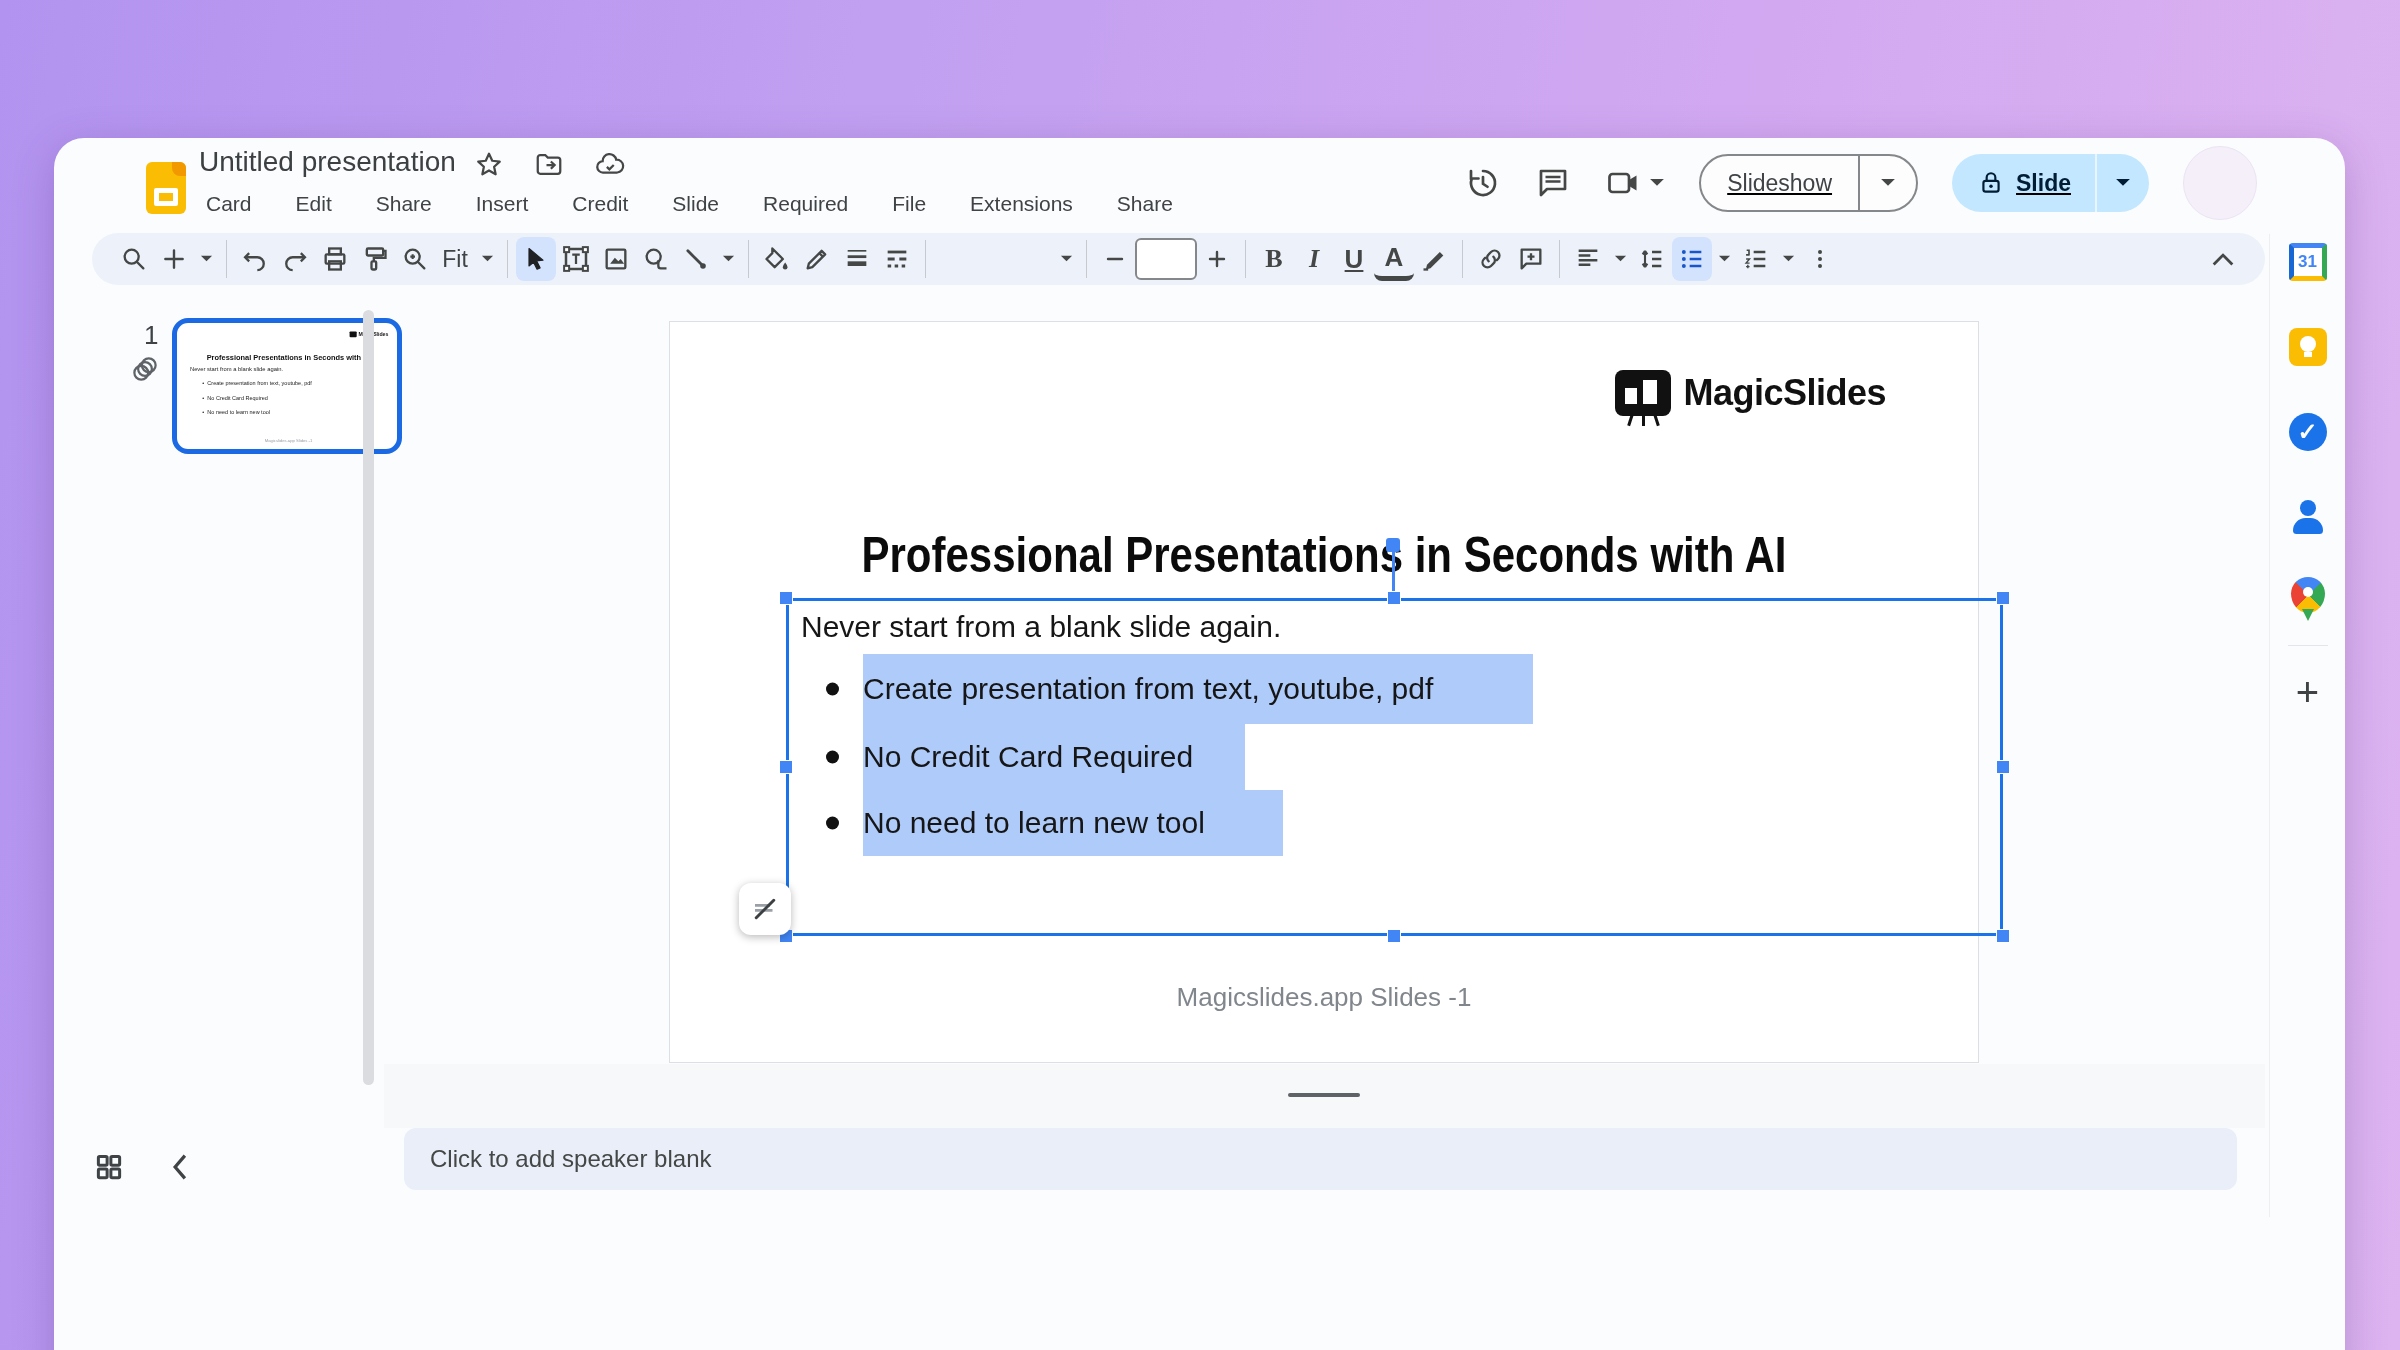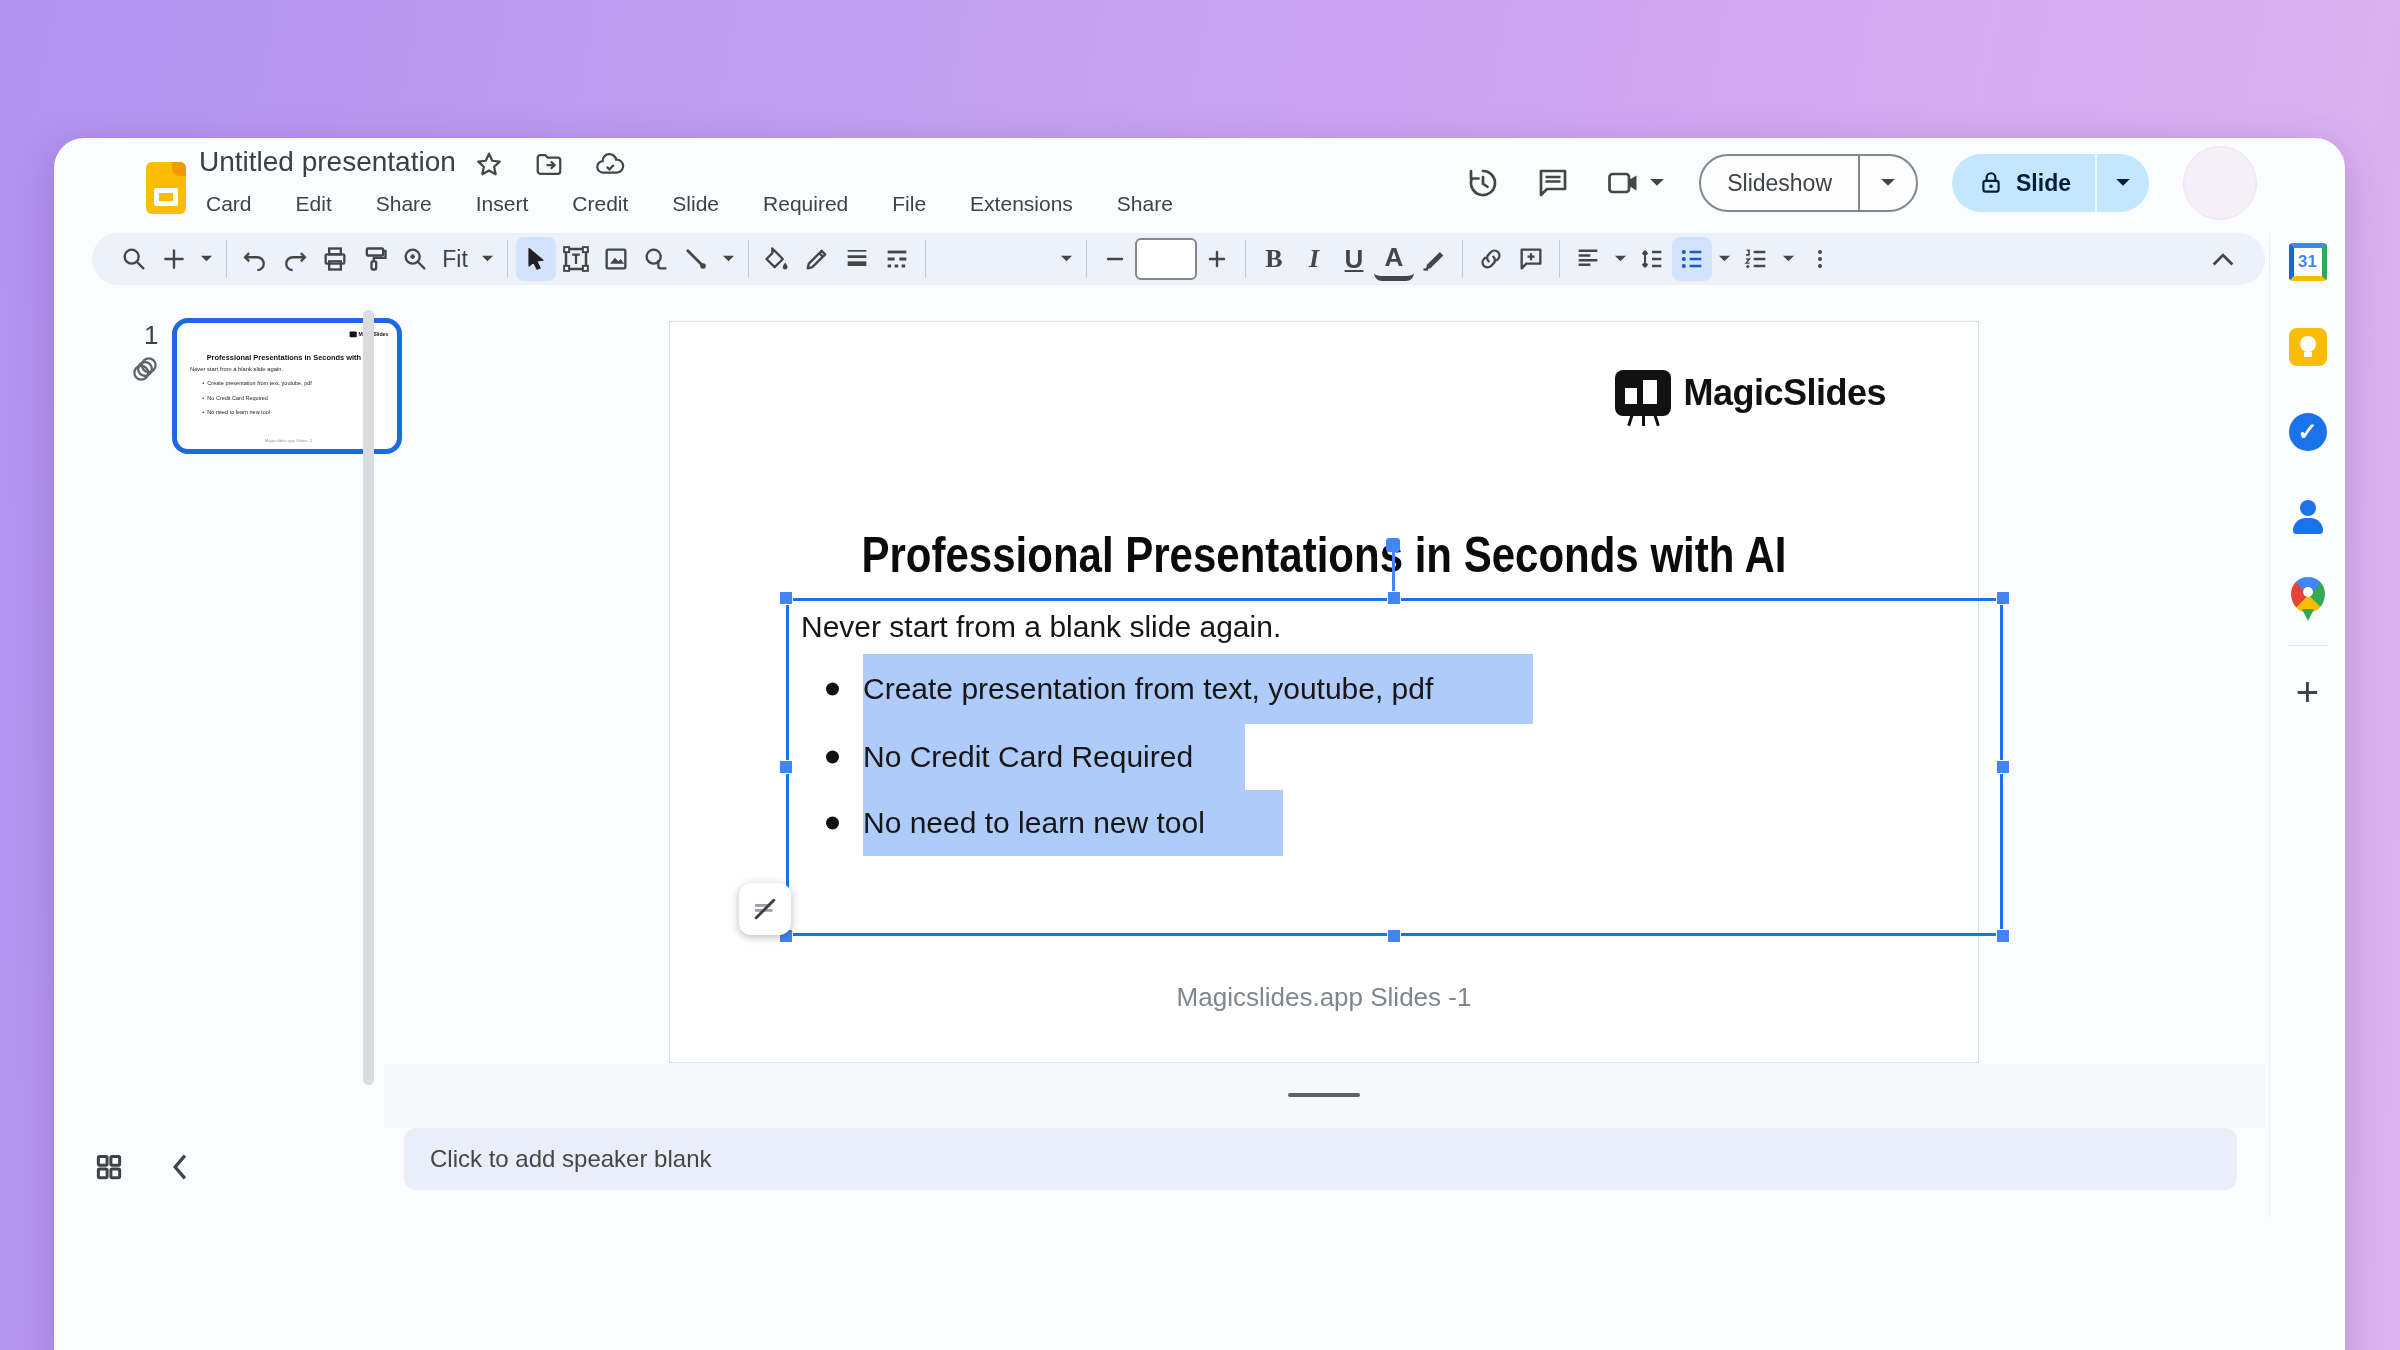--- a/index.html
+++ b/index.html
@@ -25,7 +25,7 @@
     font-size:21px; color:#3f4346; }
   .menu-row span { cursor:default; padding:2px 4px; }
   
-  .hdr-right { position:absolute; right:88px; top:8px; display:flex; align-items:center; gap:34px; }
+  .hdr-right { position:absolute; right:88px; top:8px; display:flex; align-items:center; gap:34px;text-decoration:underline; }
   .icon-btn { display:flex; align-items:center; justify-content:center; }
   .pill { height:58px; border-radius:29px; display:flex; align-items:center; }
   .slideshow-pill { border:2px solid #85888a; color:#3f4346; font-size:23px; background:#fdfdfe; }

